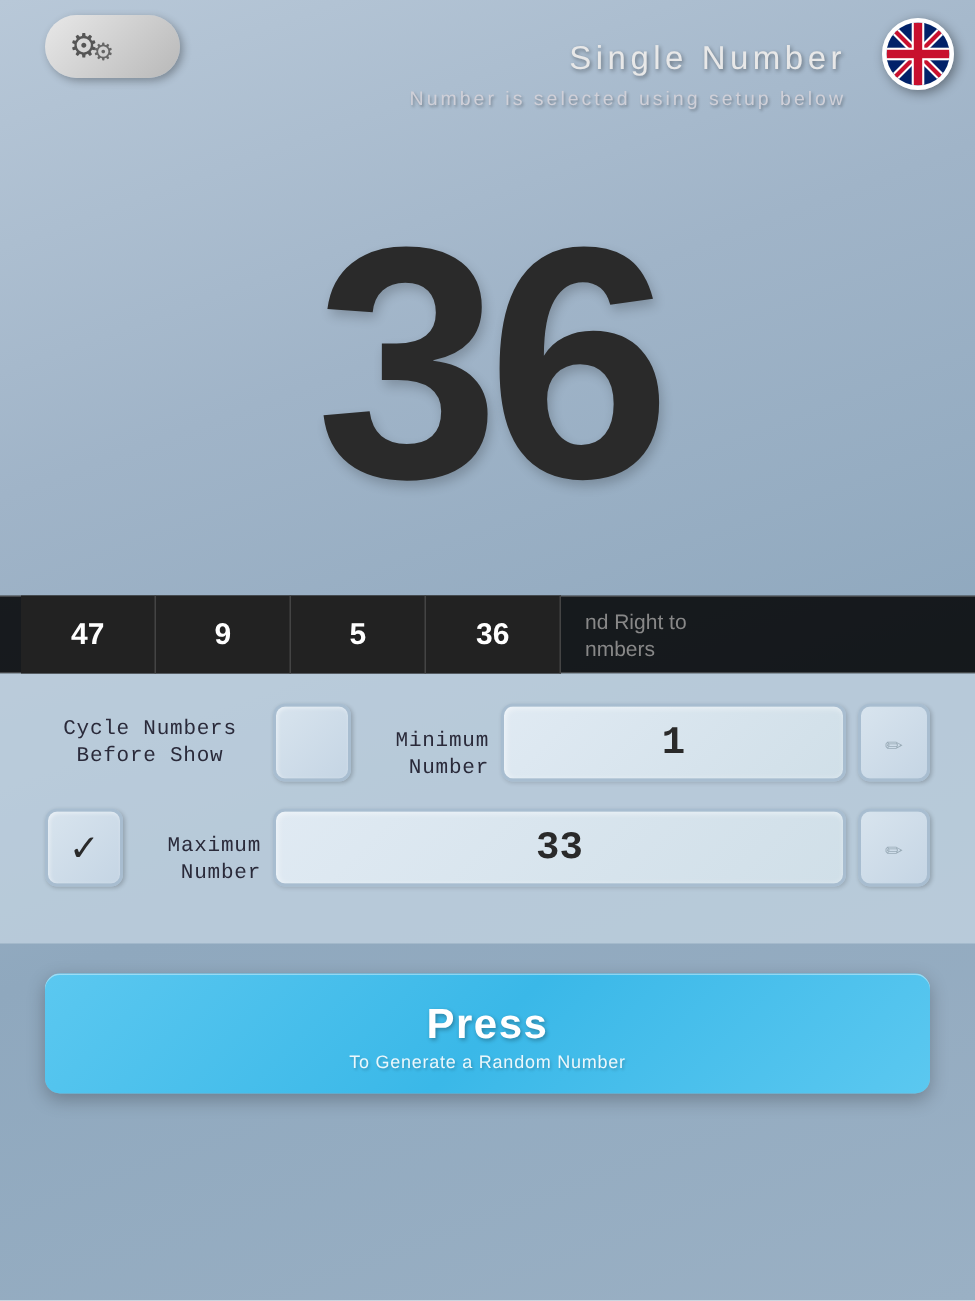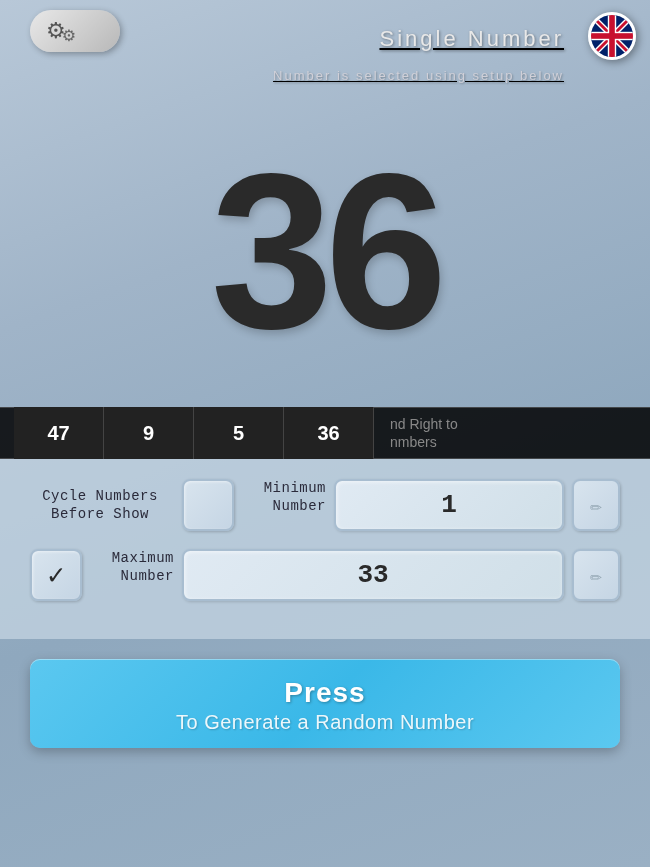--- a/index.html
+++ b/index.html
@@ -52,7 +52,6 @@
 
     .title-area {
       text-align: right;
-      text-decoration: underline;
     }
 
     .single-number-title {

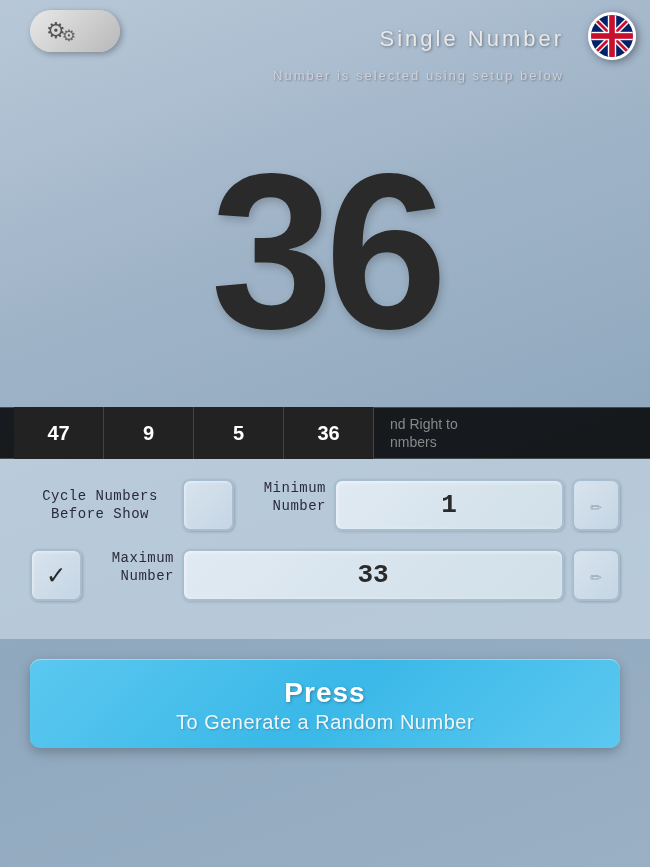--- a/index.html
+++ b/index.html
@@ -66,7 +66,7 @@
       color: #d0d0d8;
       font-size: 13px;
       letter-spacing: 2px;
-      margin-top: 16px;
+      margin-top: 6px;
       text-shadow: 1px 1px 2px rgba(0,0,0,0.3);
     }
 

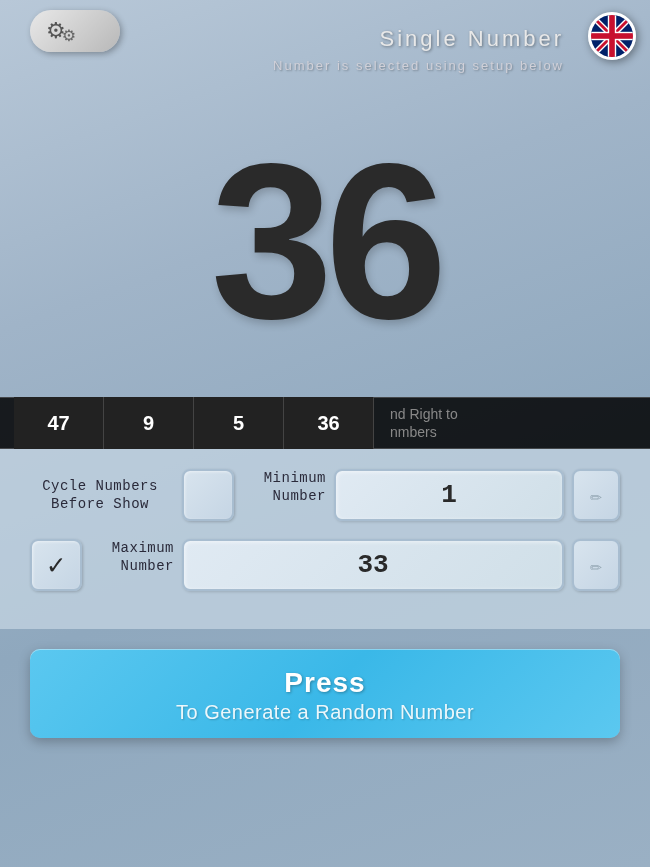--- a/index.html
+++ b/index.html
@@ -184,7 +184,7 @@
 
     .number-field-group {
       display: flex;
-      align-items: flex-start;
+      align-items: flex-end;
       flex: 1;
       gap: 8px;
     }

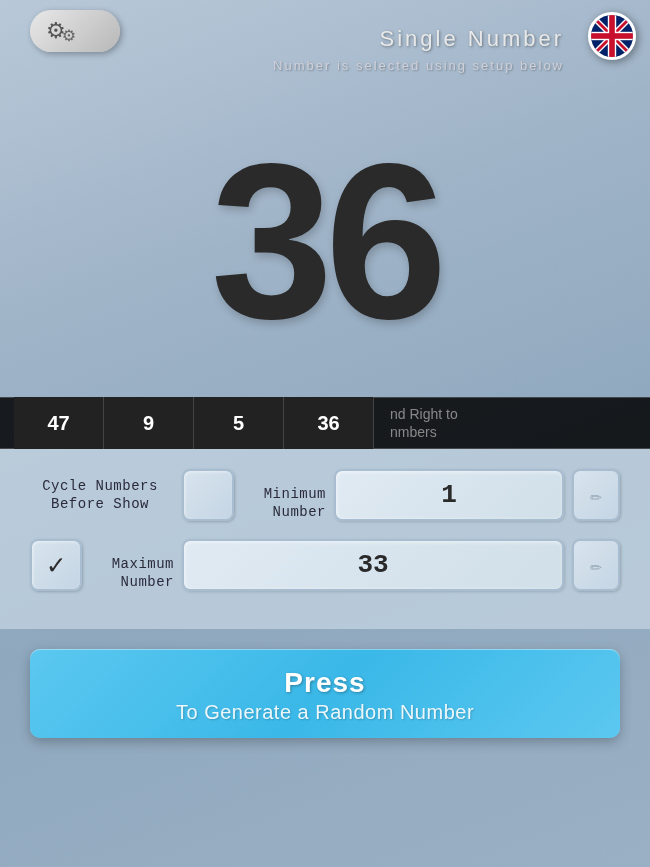--- a/index.html
+++ b/index.html
@@ -258,7 +258,7 @@
     }
 
     .press-sub {
-      font-size: 20px;
+      font-size: 12px;
       font-weight: 400;
       color: rgba(255,255,255,0.9);
       text-shadow: 1px 1px 2px rgba(0,0,0,0.2);

